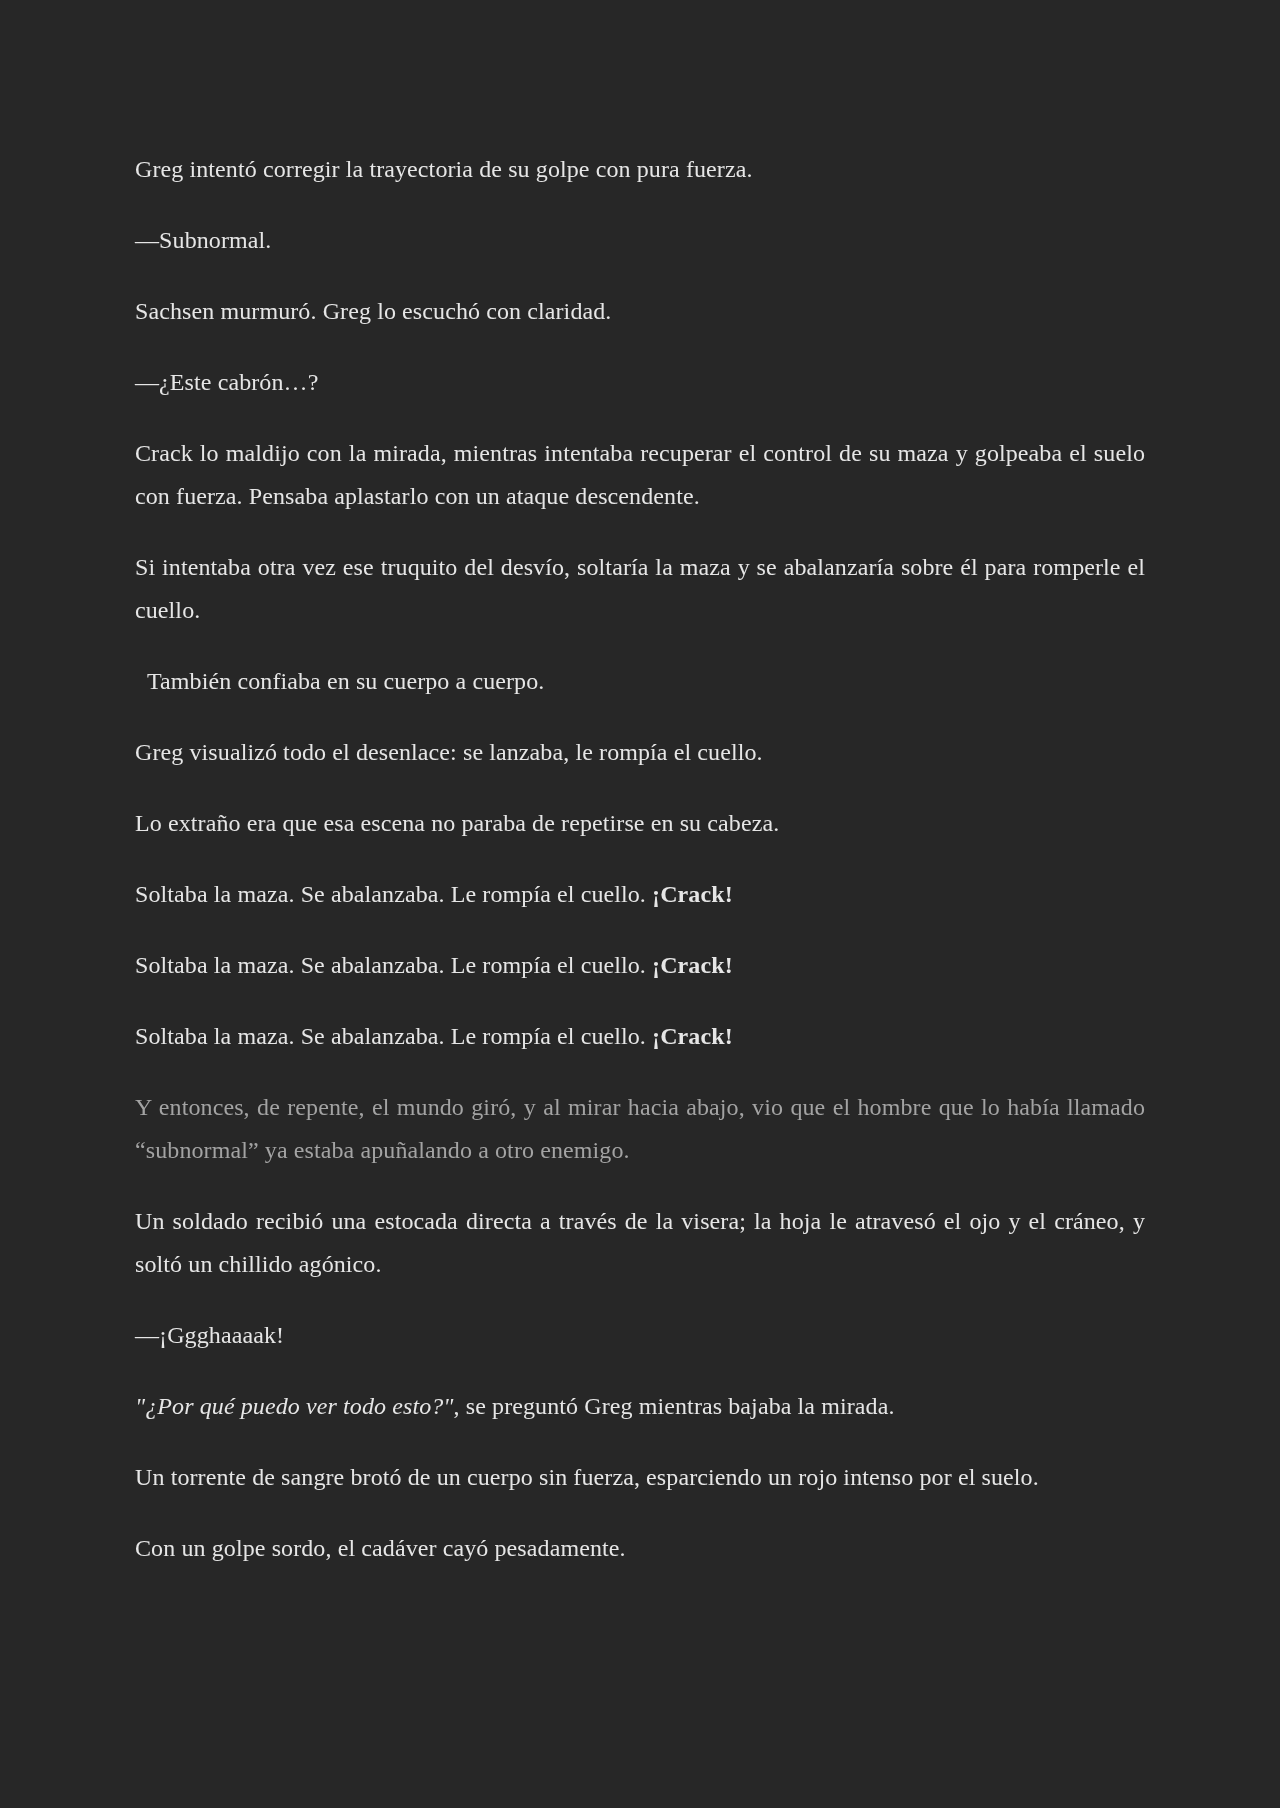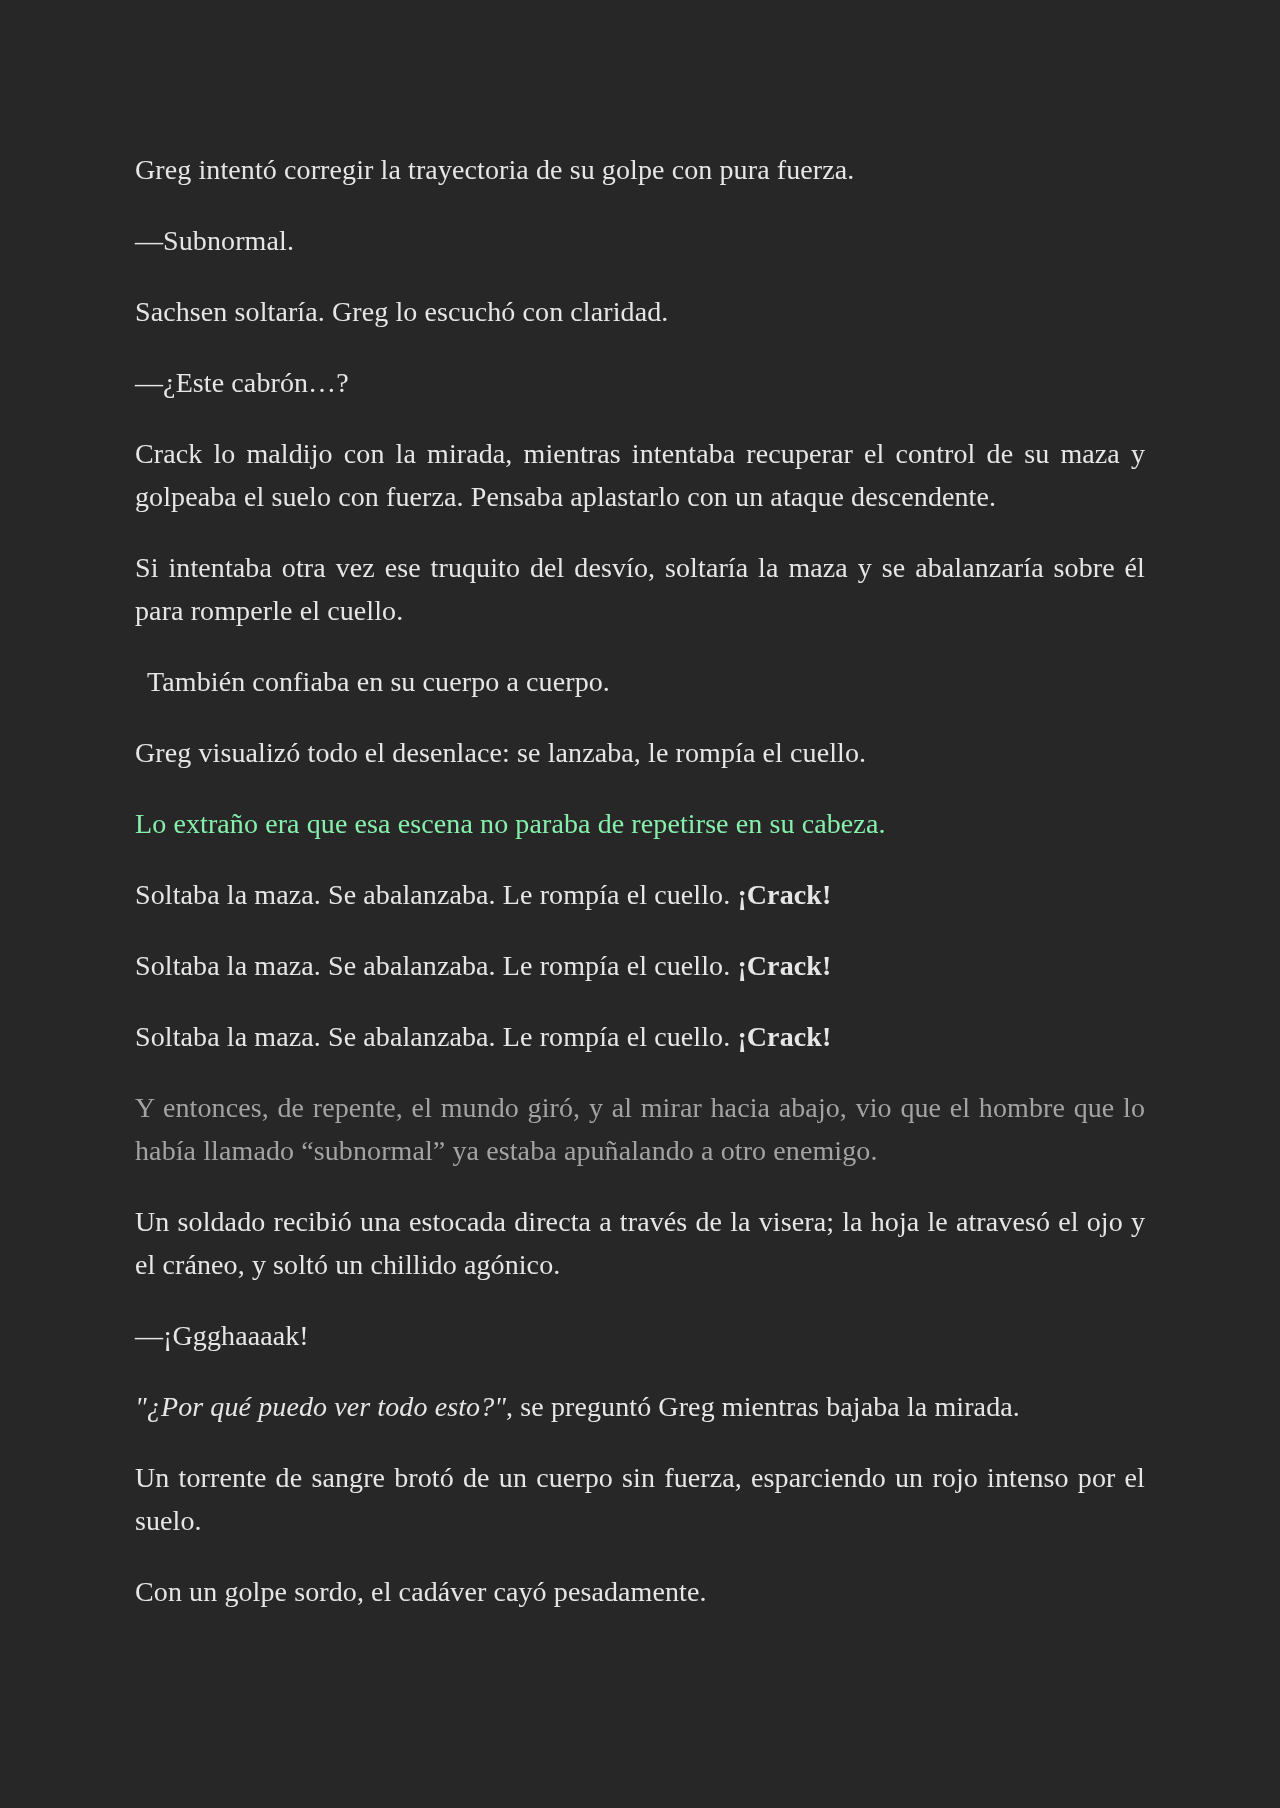--- a/index.html
+++ b/index.html
@@ -20,7 +20,7 @@
   }
   .content p {
     margin: 0 0 28px 0;
-    font-size: 28px;
+    font-size: 24px;
     line-height: 43px;
     color: #e6e6e6;
     text-align: justify;

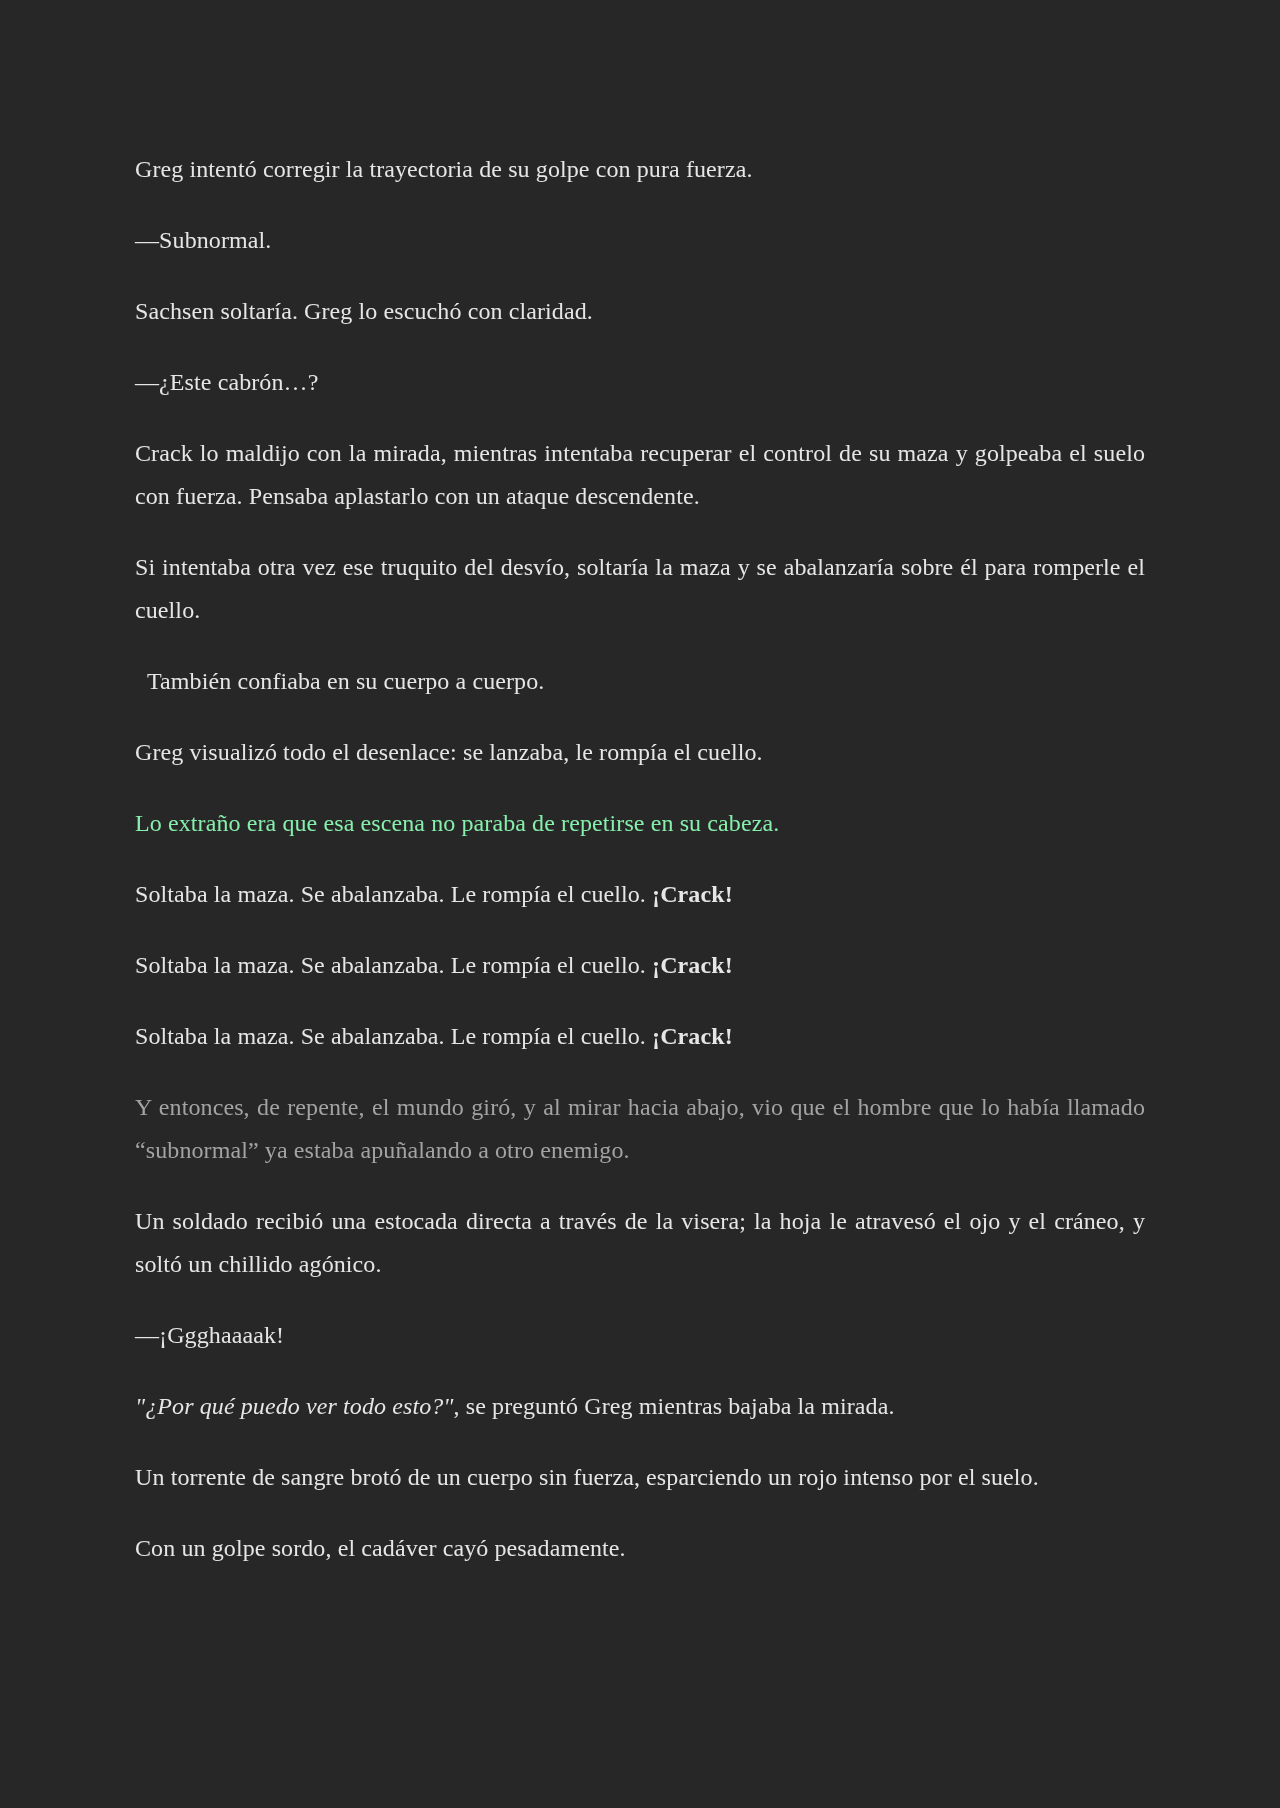--- a/index.html
+++ b/index.html
@@ -40,7 +40,7 @@
   <article class="content">
       <p style="color: rgb(230, 230, 230);"><span class="seg-regular">Greg intentó corregir la trayectoria de su golpe con pura fuerza.</span></p>
       <p style="color: rgb(230, 230, 230);"><span class="seg-regular">—Subnormal.</span></p>
-      <p style="color: rgb(230, 230, 230);"><span class="seg-regular">Sachsen soltaría. Greg lo escuchó con claridad.</span></p>
+      <p style="color: rgb(230, 230, 230);"><span class="seg-regular">Sachsen murmuró. Greg lo escuchó con claridad.</span></p>
       <p style="color: rgb(230, 230, 230);"><span class="seg-regular">—¿Este cabrón…?</span></p>
       <p style="color: rgb(230, 230, 230);"><span class="seg-regular">Crack lo maldijo con la mirada, mientras intentaba recuperar el control de su maza y golpeaba el suelo con fuerza. Pensaba aplastarlo con un ataque descendente.</span></p>
       <p style="color: rgb(230, 230, 230);"><span class="seg-regular">Si intentaba otra vez ese truquito del desvío, soltaría la maza y se abalanzaría sobre él para romperle el cuello.</span></p>

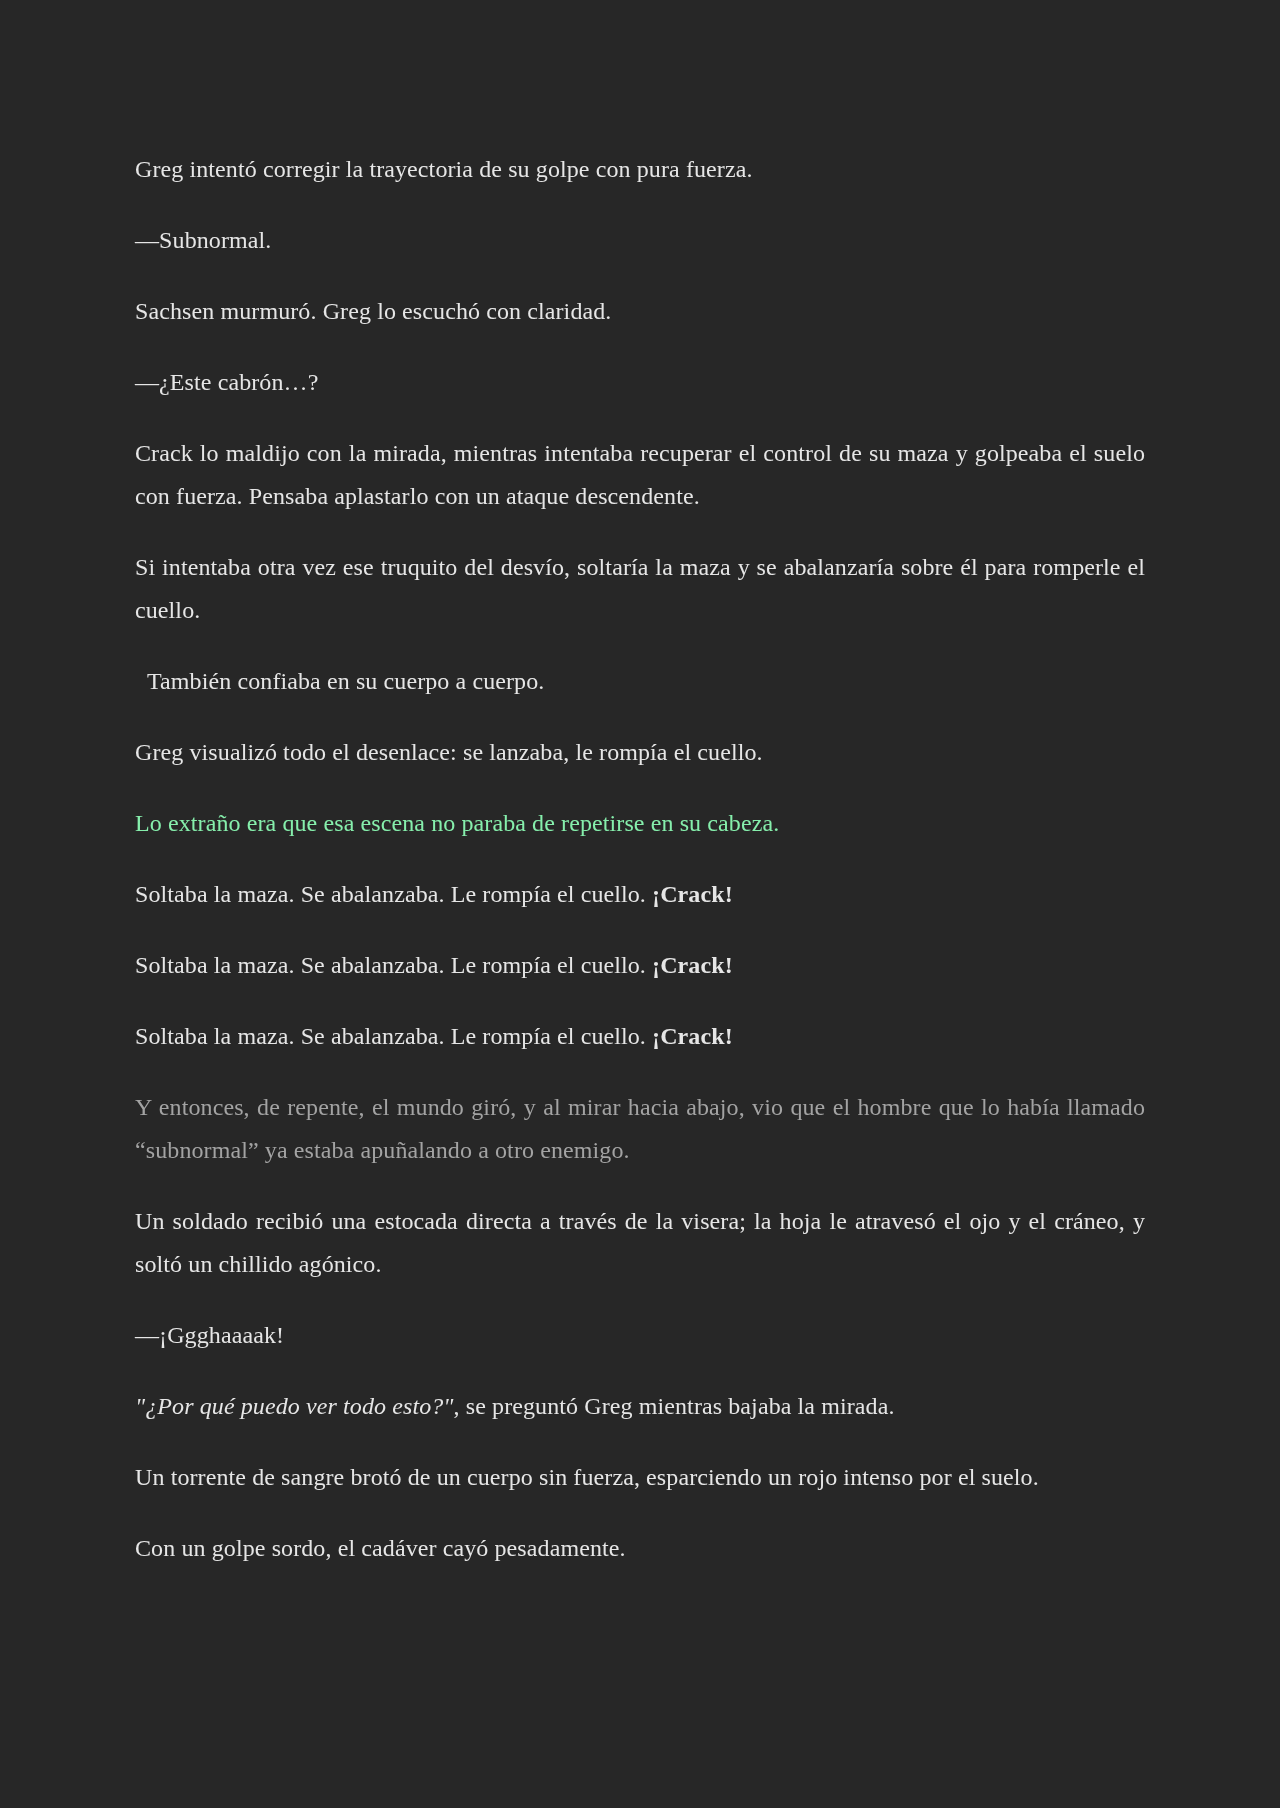--- a/index.html
+++ b/index.html
@@ -46,7 +46,7 @@
       <p style="color: rgb(230, 230, 230);"><span class="seg-regular">Si intentaba otra vez ese truquito del desvío, soltaría la maza y se abalanzaría sobre él para romperle el cuello.</span></p>
       <p style="color: rgb(230, 230, 230); margin-left: 12px;"><span class="seg-regular">También confiaba en su cuerpo a cuerpo.</span></p>
       <p style="color: rgb(230, 230, 230);"><span class="seg-regular">Greg visualizó todo el desenlace: se lanzaba, le rompía el cuello.</span></p>
-      <p style="color: #86efac;"><span class="seg-regular">Lo extraño era que esa escena no paraba de repetirse en su cabeza.</span></p>
+      <p style="color: #e5e5e5;"><span class="seg-regular">Lo extraño era que esa escena no paraba de repetirse en su cabeza.</span></p>
       <p style="color: rgb(230, 230, 230);"><span class="seg-regular">Soltaba la maza. Se abalanzaba. Le rompía el cuello. </span><span class="seg-bold">¡Crack!</span></p>
       <p style="color: rgb(230, 230, 230);"><span class="seg-regular">Soltaba la maza. Se abalanzaba. Le rompía el cuello. </span><span class="seg-bold">¡Crack!</span></p>
       <p style="color: rgb(230, 230, 230);"><span class="seg-regular">Soltaba la maza. Se abalanzaba. Le rompía el cuello. </span><span class="seg-bold">¡Crack!</span></p>

